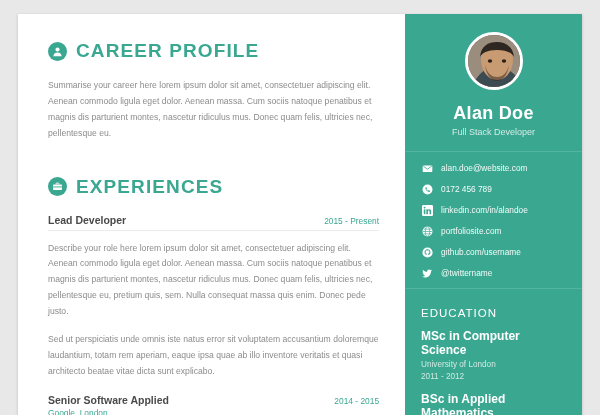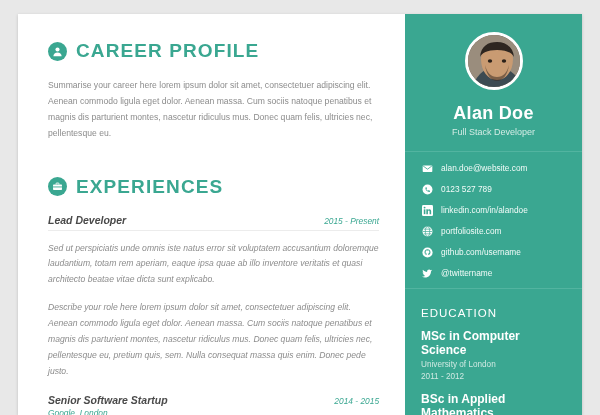--- a/index.html
+++ b/index.html
@@ -251,7 +251,7 @@
               <path d="M5.6 4.4c.5 0 .9.3 1.1.8l.4 1c.1.4 0 .7-.3.9l-.5.4c.5 1 1.3 1.8 2.3 2.3l.4-.5c.2-.3.6-.4.9-.3l1 .4c.5.2.8.6.8 1.1 0 .6-.5 1.1-1.1 1.1-3.1 0-5.7-2.6-5.7-5.7 0-.6.5-1.1 1.1-1.1z" fill="#3aa791"></path>
             </svg>
         </span>
-        <span>0123 527 789</span>
+        <span>0172 456 789</span>
       </div>
 
       <div class="contact-item">

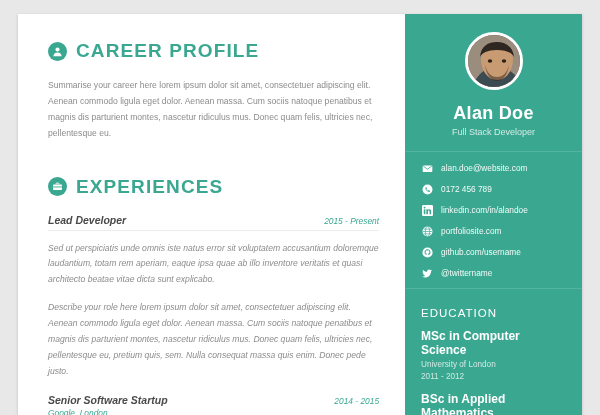--- a/index.html
+++ b/index.html
@@ -54,7 +54,7 @@
     margin: 0 0 12px 0;
   }
   .spacer-lg { height: 22px; }
-  .job { margin-bottom: 14px; font-style: italic; }
+  .job { margin-bottom: 14px; }
   .job-row {
     display: flex;
     align-items: baseline;

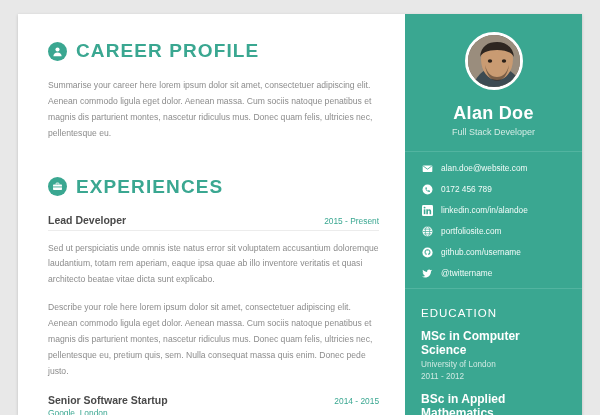--- a/index.html
+++ b/index.html
@@ -196,8 +196,8 @@
         <span class="job-date">2015 - Present</span>
       </div>
       <hr class="hr-light">
+      <p class="body-text">Describe your role here lorem ipsum dolor sit amet, consectetuer adipiscing elit. Aenean commodo ligula eget dolor. Aenean massa. Cum sociis natoque penatibus et magnis dis parturient montes, nascetur ridiculus mus. Donec quam felis, ultricies nec, pellentesque eu, pretium quis, sem. Nulla consequat massa quis enim. Donec pede justo.</p>
       <p class="body-text">Sed ut perspiciatis unde omnis iste natus error sit voluptatem accusantium doloremque laudantium, totam rem aperiam, eaque ipsa quae ab illo inventore veritatis et quasi architecto beatae vitae dicta sunt explicabo.</p>
-      <p class="body-text">Describe your role here lorem ipsum dolor sit amet, consectetuer adipiscing elit. Aenean commodo ligula eget dolor. Aenean massa. Cum sociis natoque penatibus et magnis dis parturient montes, nascetur ridiculus mus. Donec quam felis, ultricies nec, pellentesque eu, pretium quis, sem. Nulla consequat massa quis enim. Donec pede justo.</p>
     </div>
 
     <div class="job">

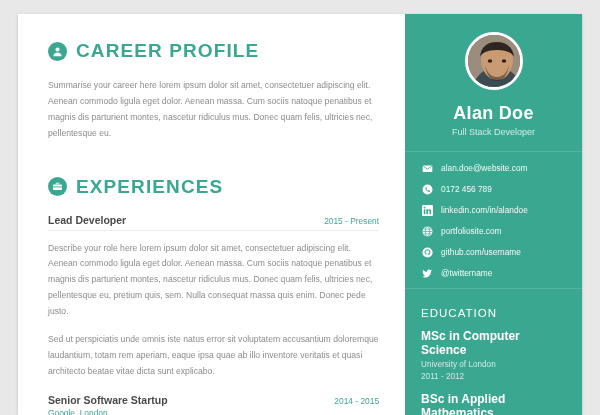--- a/index.html
+++ b/index.html
@@ -202,7 +202,7 @@
 
     <div class="job">
       <div class="job-row">
-        <h3 class="job-title">Senior Software Startup</h3>
+        <h3 class="job-title">Senior Software Applied</h3>
         <span class="job-date">2014 - 2015</span>
       </div>
       <div class="job-company">Google, London</div>

